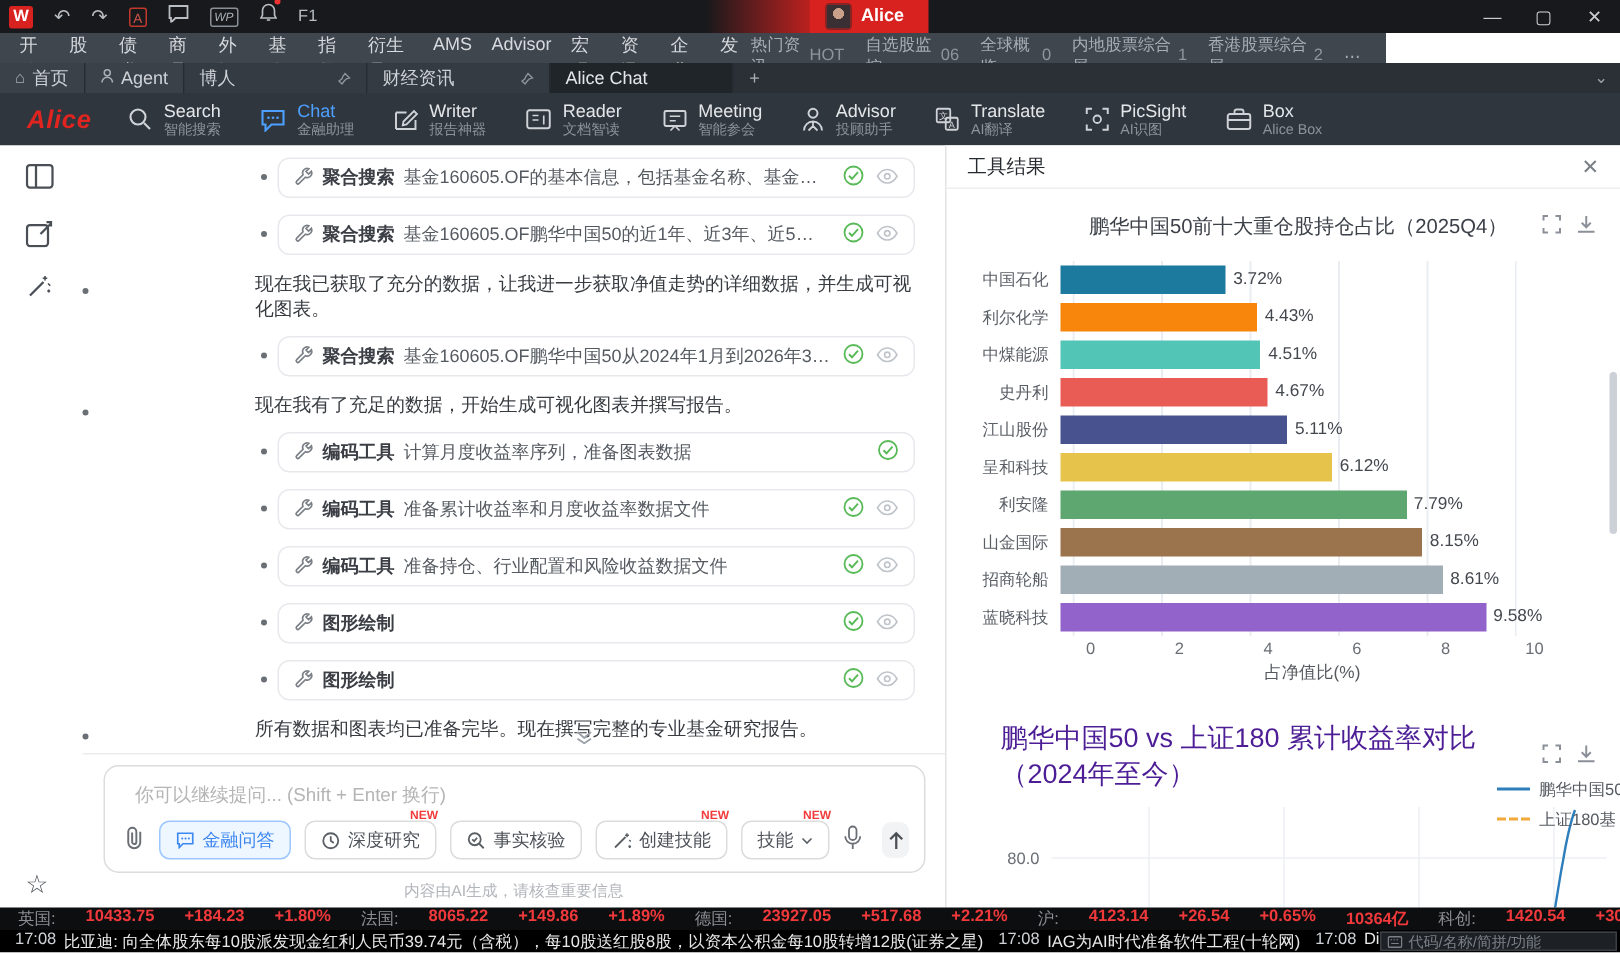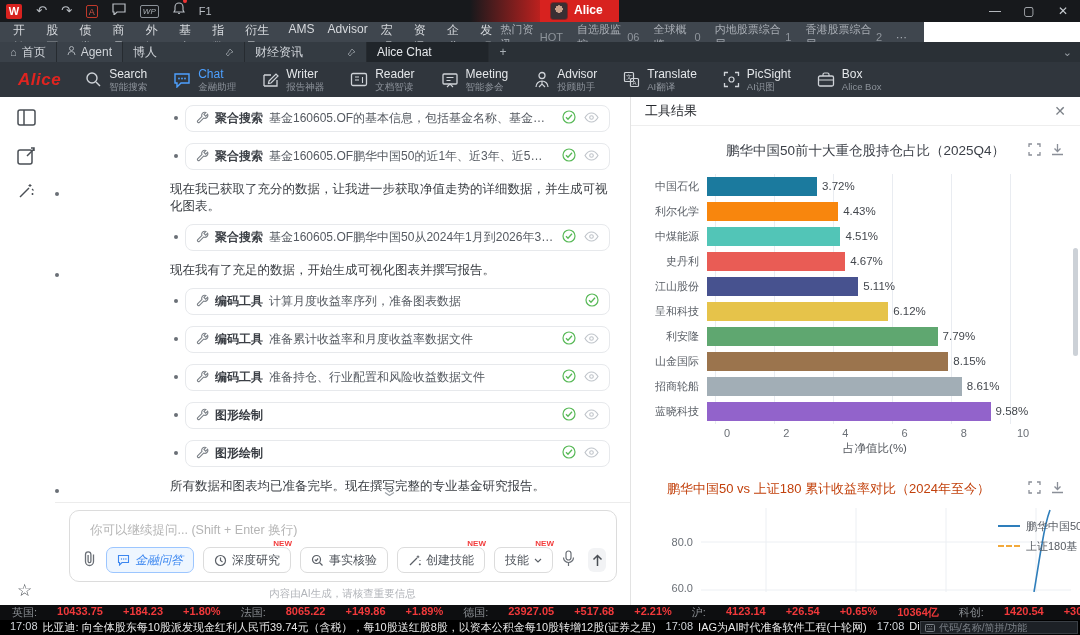--- a/index.html
+++ b/index.html
@@ -88,7 +88,7 @@
   .chart-head { display:flex; align-items:center; padding:0 16px; }
   .chart-icons { margin-left:auto; display:flex; gap:10px; color:#8a8f98; }
   #chart1-title { flex:1; text-align:center; color:#3c4048; font-size:13.5px; padding-left:56px; }
-  #chart2-title { color:#c2410c; font-size:13px; margin-left:20px; }
+  #chart2-title { color:#4c1d95; font-size:18px; margin-left:20px; }
 
   #bars-wrap { position:relative; margin-top:14px; padding-left:12px; }
   #bars-grid { position:absolute; left:84px; top:0; width:296px; bottom:32px;

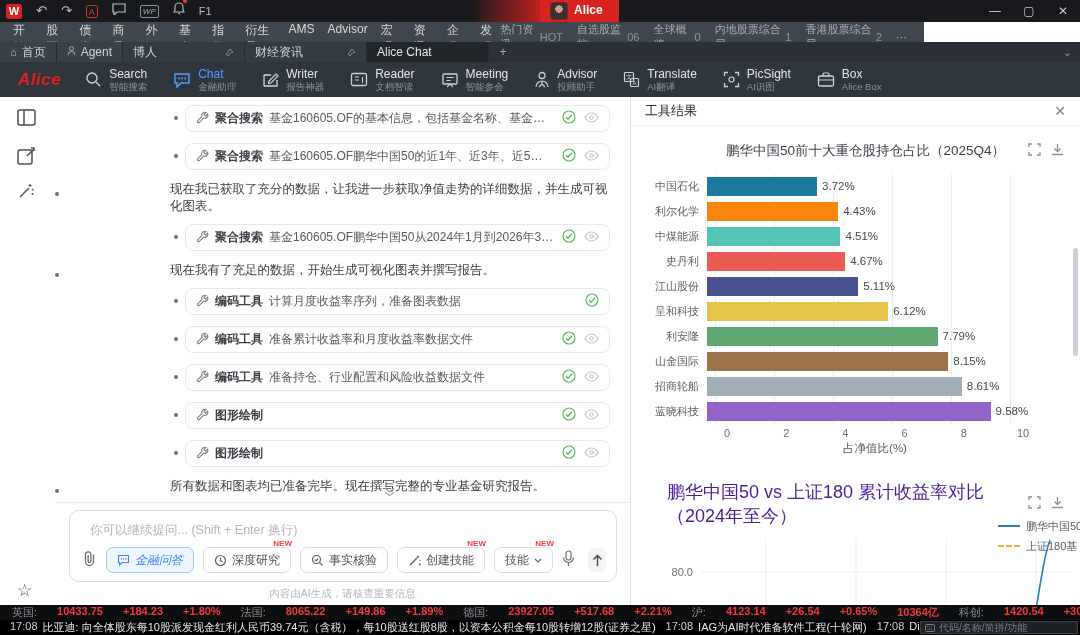--- a/index.html
+++ b/index.html
@@ -72,7 +72,7 @@
   #composer-input { position:absolute; left:20px; top:11px; color:#b5b5b5; font-size:12.5px; }
   #composer-tools { position:absolute; left:12px; bottom:8px; right:10px; height:26px; display:flex; align-items:center; gap:9px; }
   .pill { position:relative; height:26px; border:1px solid #dcdcdc; border-radius:7px; display:flex; align-items:center; gap:5px; padding:0 10px; font-size:12px; color:#4e535a; background:#fff; white-space:nowrap; }
-  .pill-active { border-color:#9cc6ff; background:#eef6ff; color:#3c87f0;font-style:italic; }
+  .pill-active { border-color:#9cc6ff; background:#eef6ff; color:#3c87f0; }
   .new-badge { position:absolute; top:-9px; right:-2px; color:#f23c3c; font-size:8px; font-weight:bold; }
   .send-btn { width:24px; height:24px; border-radius:6px; background:#f2f3f5; display:flex; align-items:center; justify-content:center; margin-left:4px; }
   #ai-note { position:absolute; left:0; bottom:4px; width:575px; text-align:center; color:#b2b5ba; font-size:10.5px; }

